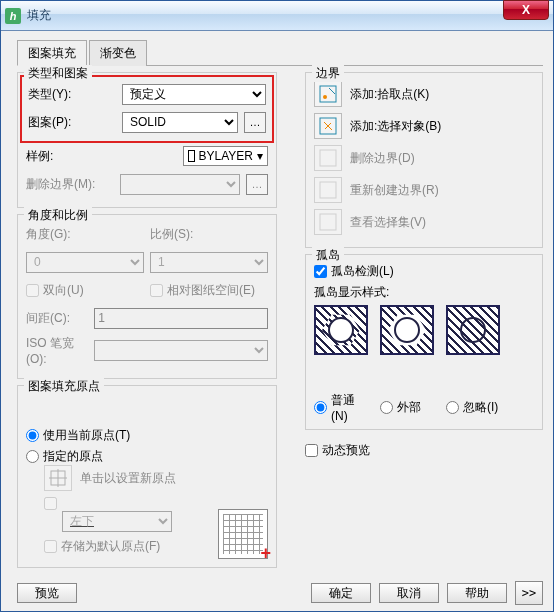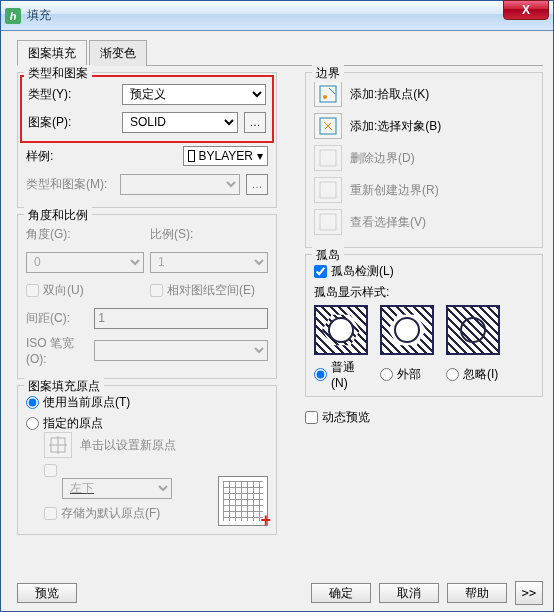--- a/index.html
+++ b/index.html
@@ -102,7 +102,7 @@
           </div>
 
           <div class="row">
-            <div class="lbl disabled">类型和图案(M):</div>
+            <div class="lbl disabled">删除边界(M):</div>
             <select class="ctrl" disabled=""></select>
             <div class="minibtn disabled">…</div>
           </div>

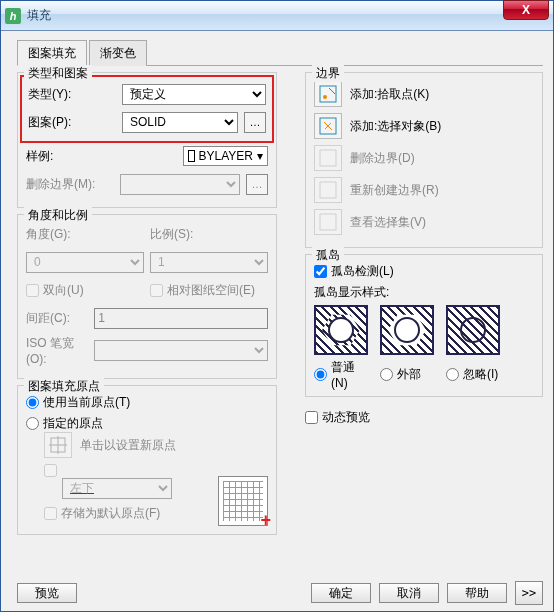--- a/index.html
+++ b/index.html
@@ -29,7 +29,7 @@
 .minibtn { width: 22px; height: 21px; border: 1px solid #888; background: #f4f4f4; display: flex; align-items: center; justify-content: center; cursor: pointer; font-size: 11px; }
 .chk { display: flex; align-items: center; gap: 4px; }
 .chk input { width: 13px; height: 13px; }
-.radio { display: flex; align-items: center; gap: 4px; }
+.radio { display: flex; align-items: center; gap: 4px; margin-top: 33px; }
 .btn { min-width: 60px; height: 20px; border: 1px solid #888; background: linear-gradient(#fdfdfd,#e2e2e2); padding: 0 12px; cursor: pointer; }
 .footer { display: flex; align-items: center; gap: 8px; padding-top: 6px; }
 .footer .spacer { flex: 1; }

